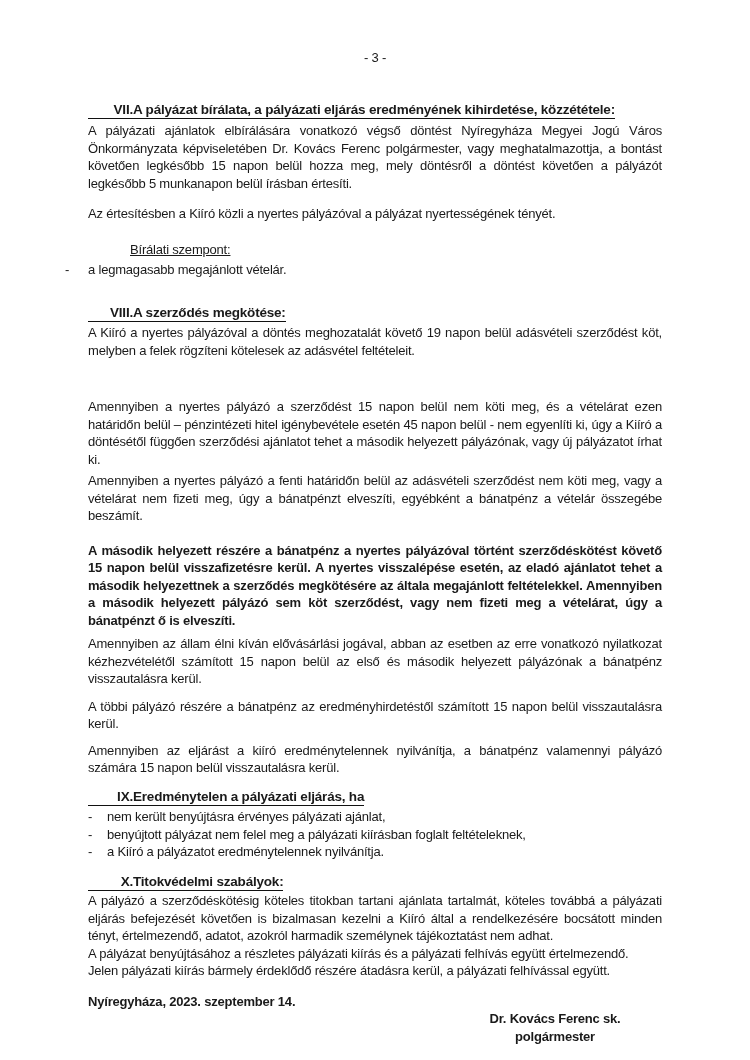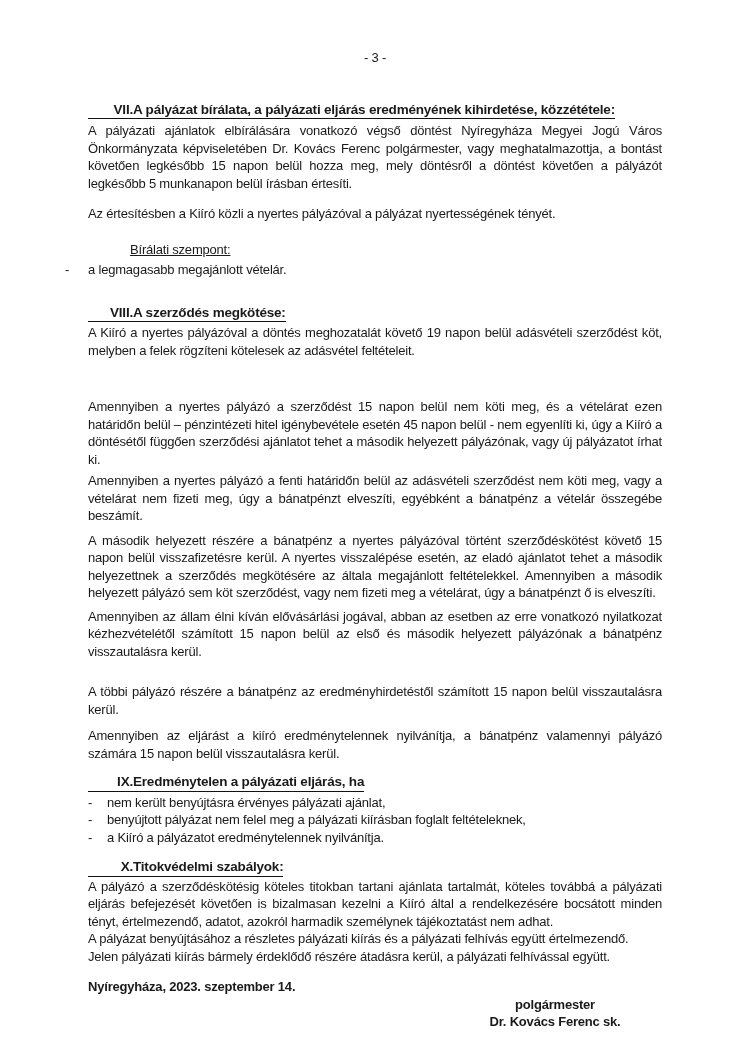--- a/index.html
+++ b/index.html
@@ -46,7 +46,7 @@
   .mt25 { margin-top: 25px; }
   .mt27 { margin-top: 39px; }
   .mt4  { margin-top: 4px; }
-  .mt7  { margin-top: 7px; }
+  .mt7  { margin-top: 17px; font-weight: bold; }
   .mt6  { margin-top: 6px; }
   .mt5  { margin-top: 23px; }
   .mt9  { margin-top: 9px; }

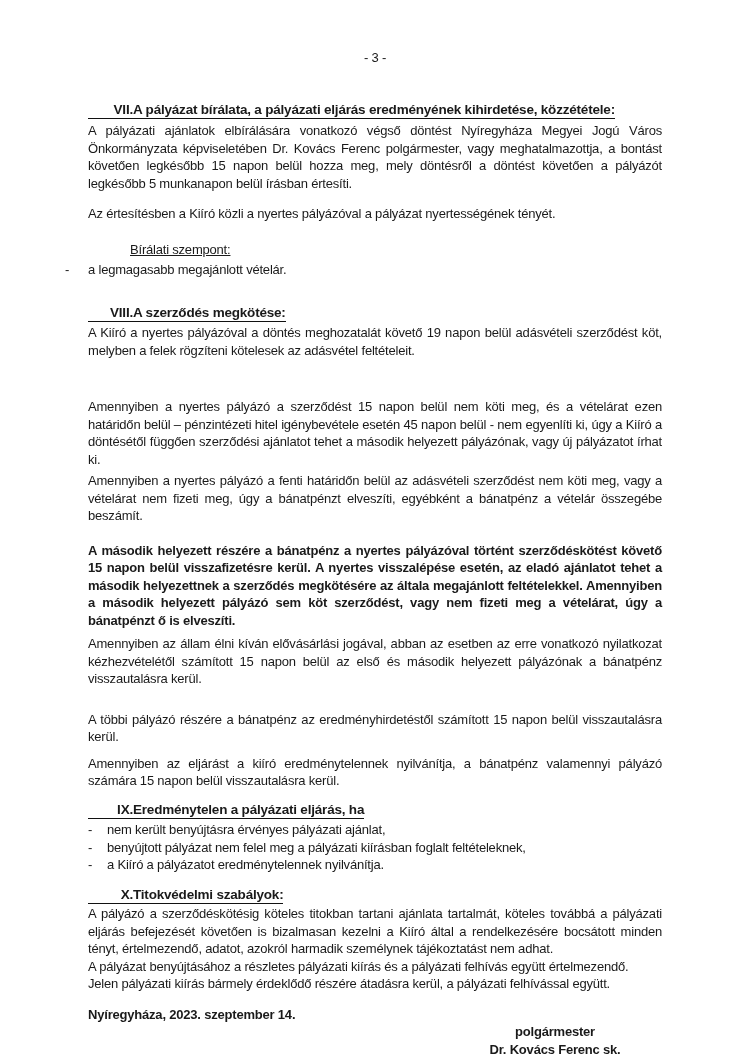--- a/index.html
+++ b/index.html
@@ -48,7 +48,7 @@
   .mt4  { margin-top: 4px; }
   .mt7  { margin-top: 17px; font-weight: bold; }
   .mt6  { margin-top: 6px; }
-  .mt5  { margin-top: 23px; }
+  .mt5  { margin-top: 10px; }
   .mt9  { margin-top: 9px; }
   .mt11 { margin-top: 11px; }
   .mt12 { margin-top: 12px; }

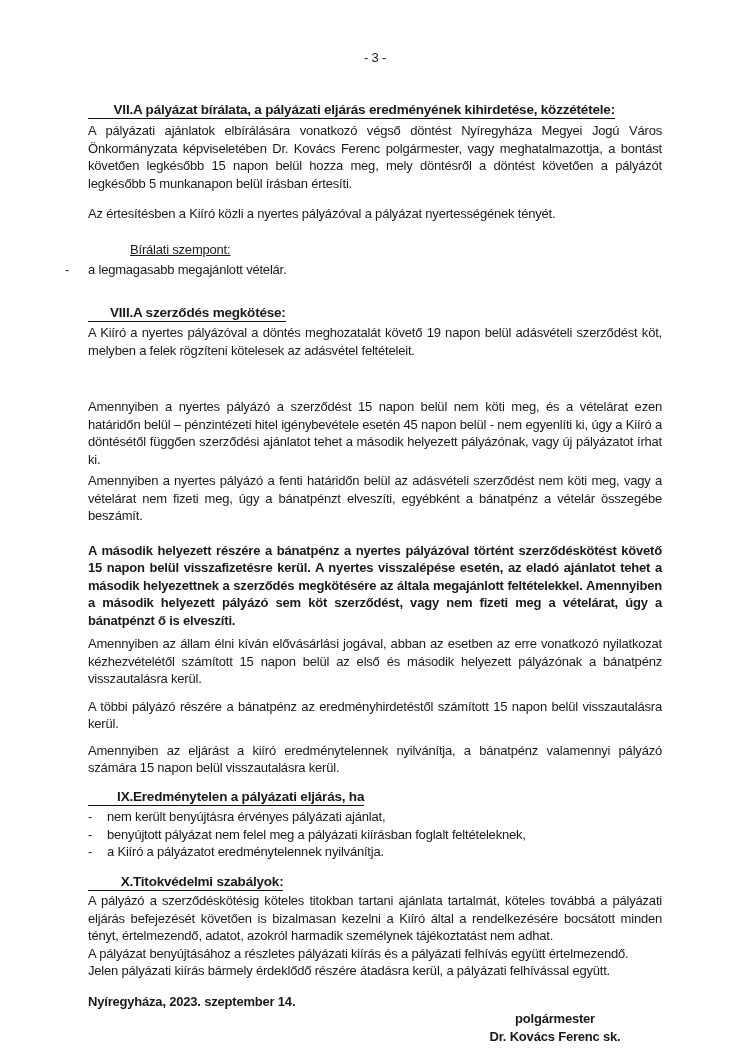--- a/index.html
+++ b/index.html
@@ -148,8 +148,8 @@
 
   <p class="dateline">Nyíregyháza, 2023. szeptember 14.</p>
   <div class="signature-block">
+    <div>Dr. Kovács Ferenc sk.</div>
     <div>polgármester</div>
-    <div>Dr. Kovács Ferenc sk.</div>
   </div>
 
 </div>

